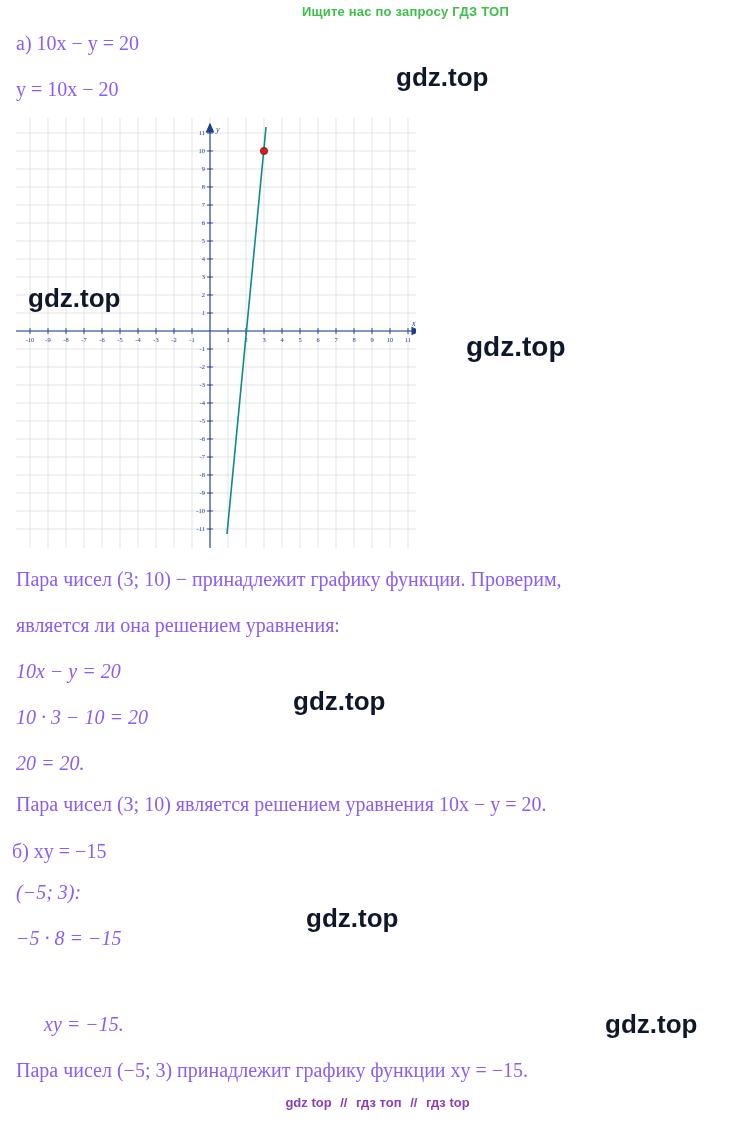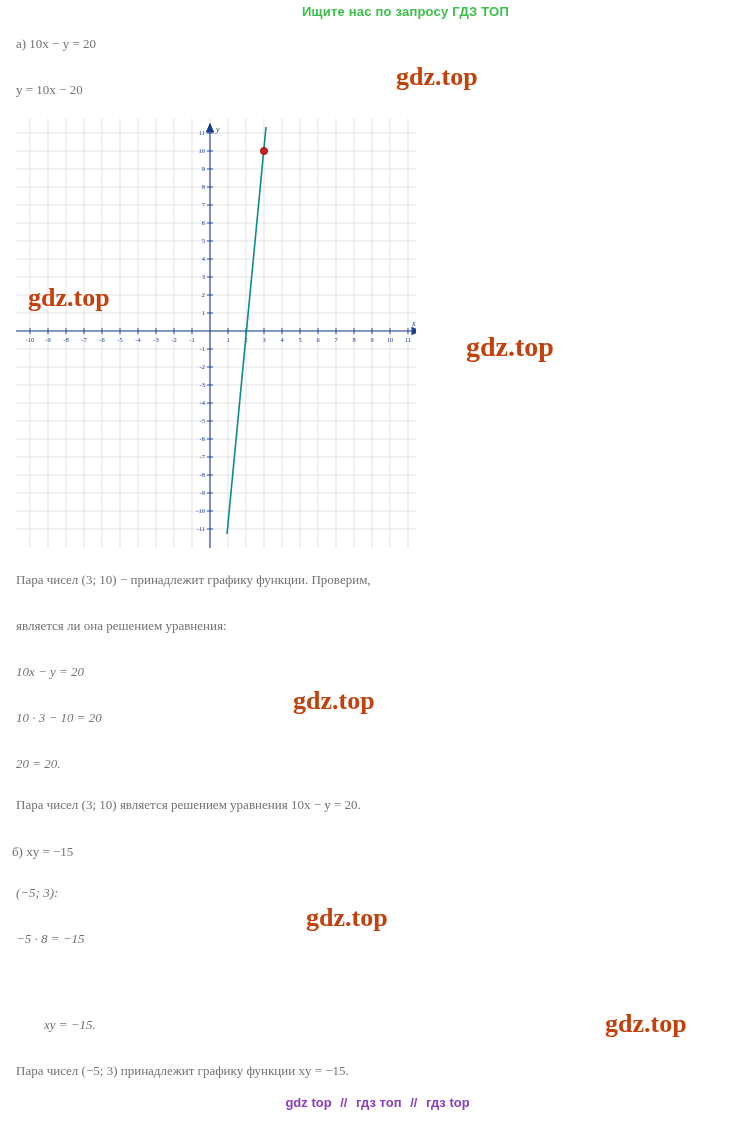--- a/index.html
+++ b/index.html
@@ -35,9 +35,9 @@
   }
   .line {
     font-family: "Liberation Serif", serif;
-    font-size: 13px;
+    font-size: 20px;
     line-height: 27px;
-    color: #737373;
+    color: #8b5cf6;
     margin: 0 0 12px 0;
   }
   .math {

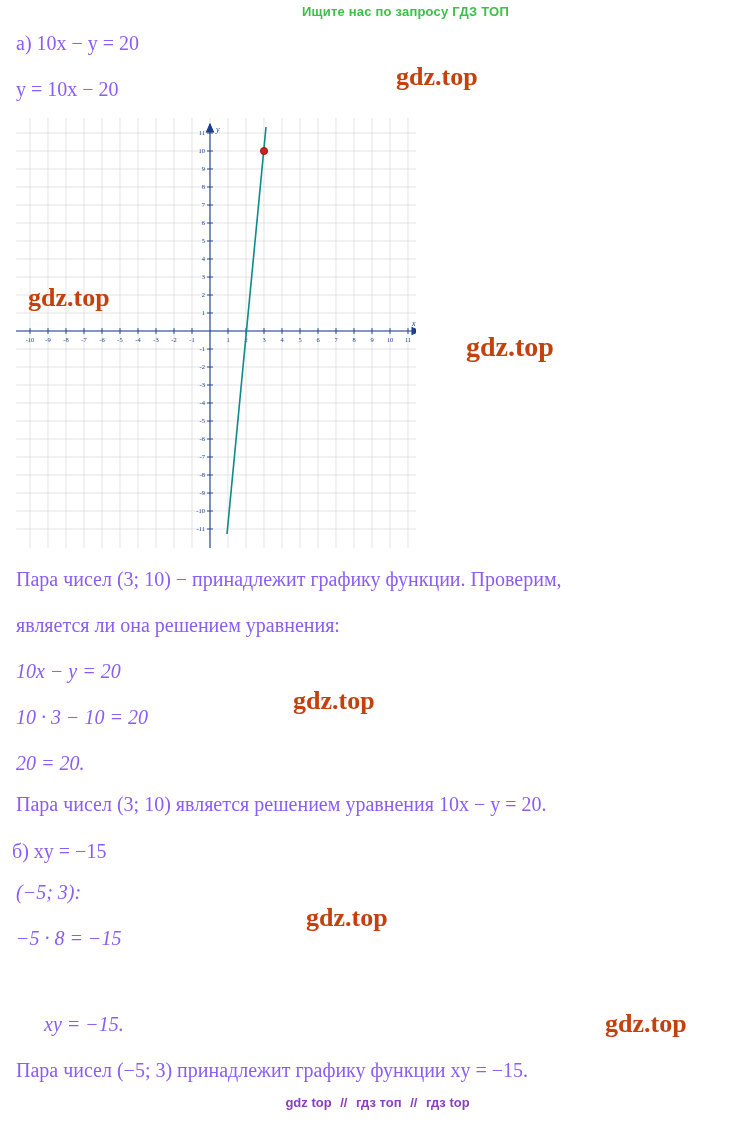--- a/index.html
+++ b/index.html
@@ -46,9 +46,9 @@
   
   .wm {
     position: absolute;
-    font-family: Liberation Serif, serif;
+    font-family: Liberation Sans, sans-serif;
     font-weight: bold;
-    color: #c2410c;
+    color: #0f172a;
     white-space: nowrap;
     pointer-events: none;
   }

